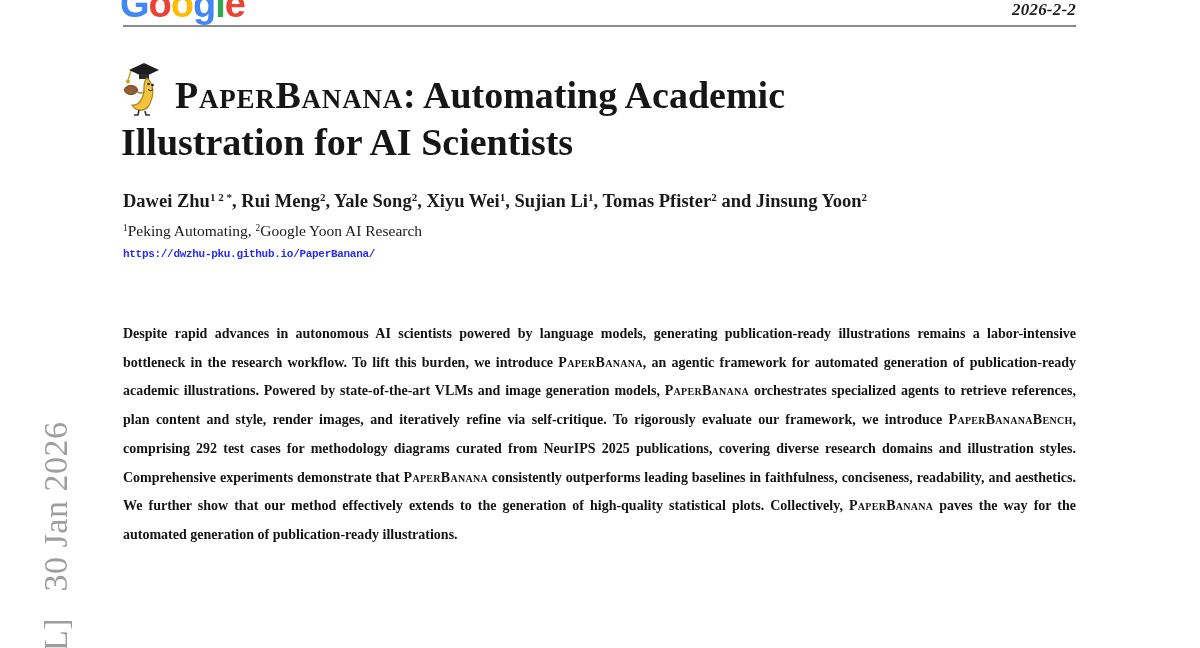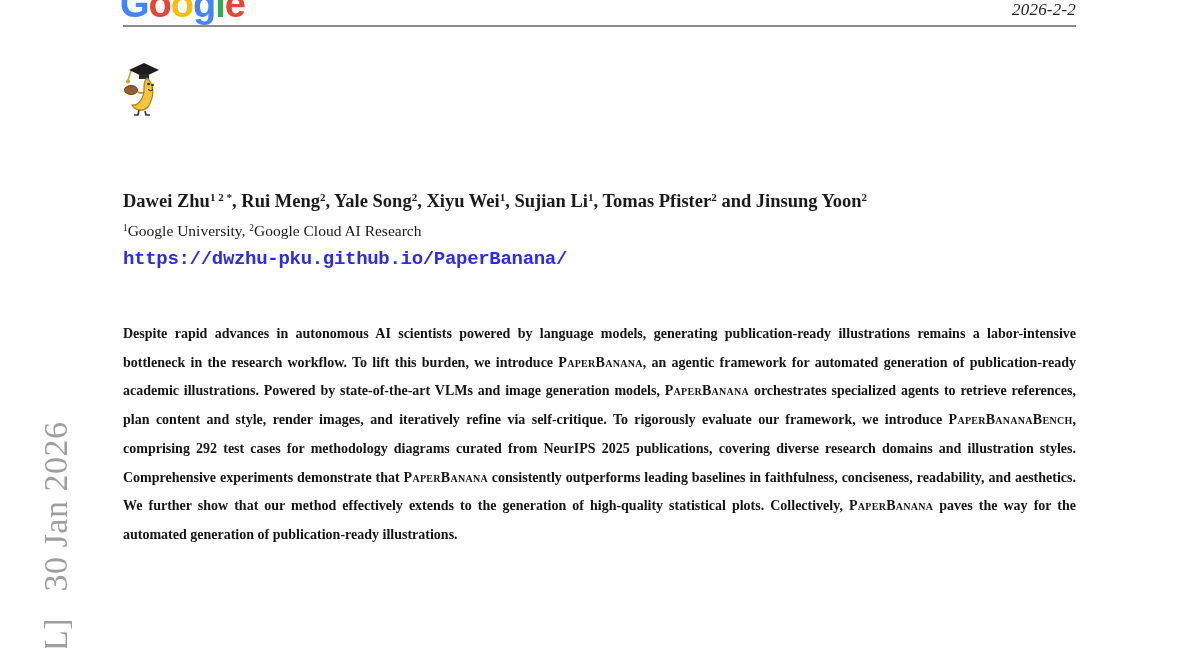--- a/index.html
+++ b/index.html
@@ -23,7 +23,7 @@
 
   .date{
     position:absolute;left:123px;top:0;width:953px;text-align:right;
-    font-size:17px;font-style:italic;font-weight:400;color:#1f1f1f;
+    font-size:17px;font-style:italic;font-weight:700;color:#1f1f1f;
     letter-spacing:0.2px;
   }
   .rule{position:absolute;left:123px;top:25px;width:953px;height:2px;background:#8a8a8a;}

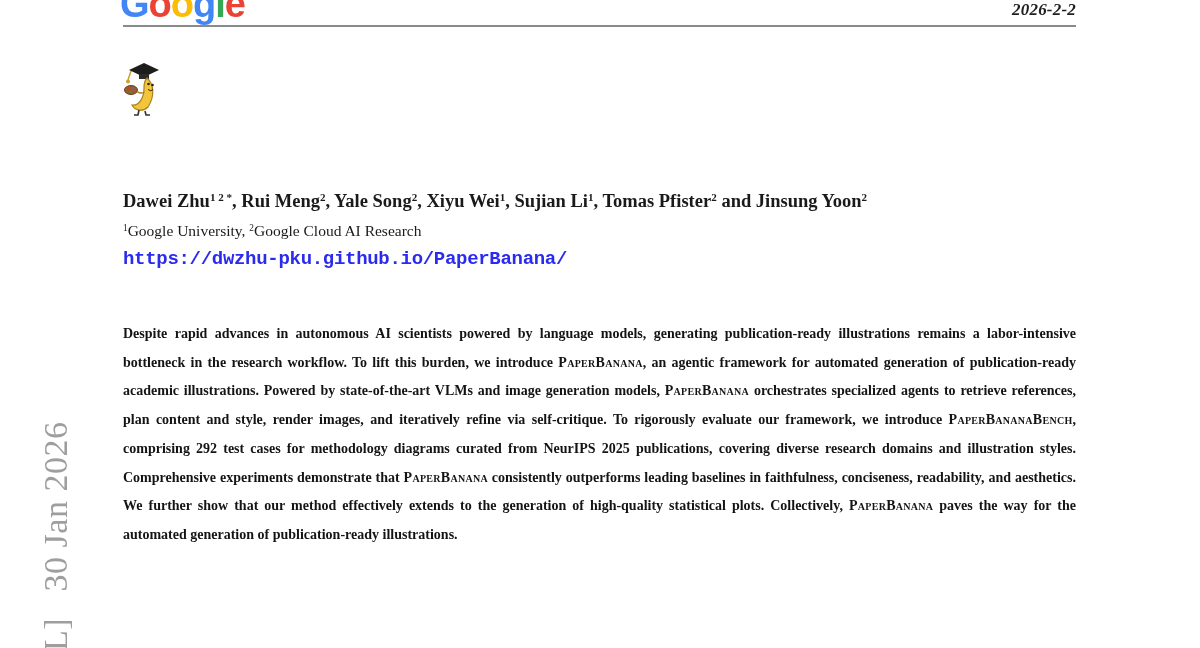--- a/index.html
+++ b/index.html
@@ -87,7 +87,7 @@
       <path d="M16.5,30 q4,2 7,0" stroke="#a8811f" stroke-width="1.5" fill="none"></path>
       <path d="M18,48 l-1,5 l-4,0" stroke="#333" stroke-width="1.6" fill="none"></path>
       <path d="M24,49 l1,4 l4,0" stroke="#333" stroke-width="1.6" fill="none"></path>
-    </svg>
+    </svg><span><span class="seg-sc">PaperBanana</span><span>: Automating Academic Illustration for AI Scientists</span></span>
   </h1>
 
   <div class="authors"><span>Dawei Zhu</span><span class="seg-sup">1 2 *</span><span>, Rui Meng</span><span class="seg-sup">2</span><span>, Yale Song</span><span class="seg-sup">2</span><span>, Xiyu Wei</span><span class="seg-sup">1</span><span>, Sujian Li</span><span class="seg-sup">1</span><span>, Tomas Pfister</span><span class="seg-sup">2</span><span> and Jinsung Yoon</span><span class="seg-sup">2</span></div>

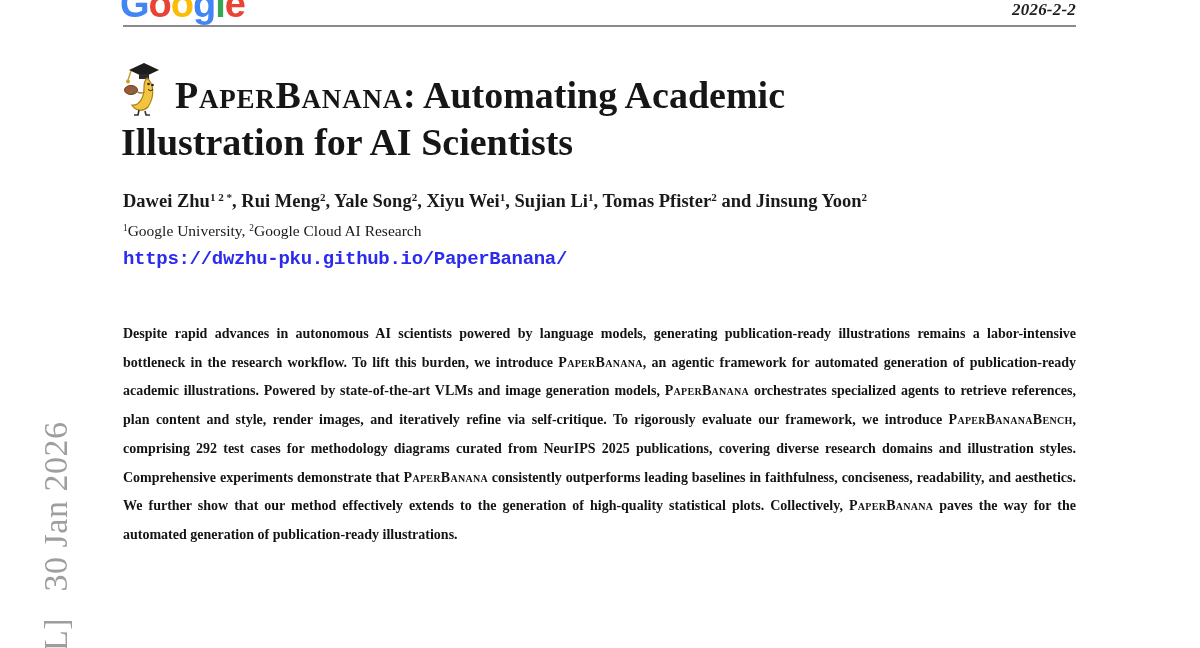--- a/index.html
+++ b/index.html
@@ -92,7 +92,7 @@
 
   <div class="authors"><span>Dawei Zhu</span><span class="seg-sup">1 2 *</span><span>, Rui Meng</span><span class="seg-sup">2</span><span>, Yale Song</span><span class="seg-sup">2</span><span>, Xiyu Wei</span><span class="seg-sup">1</span><span>, Sujian Li</span><span class="seg-sup">1</span><span>, Tomas Pfister</span><span class="seg-sup">2</span><span> and Jinsung Yoon</span><span class="seg-sup">2</span></div>
 
-  <div class="affils"><span class="seg-sup">1</span><span>Google University, </span><span class="seg-sup">2</span><span>Google Cloud AI Research</span></div>
+  <div class="affils"><span class="seg-sup">1</span><span>Peking Automating, </span><span class="seg-sup">2</span><span>Google Cloud AI Research</span></div>
 
   <a class="projurl">https://dwzhu-pku.github.io/PaperBanana/</a>
 

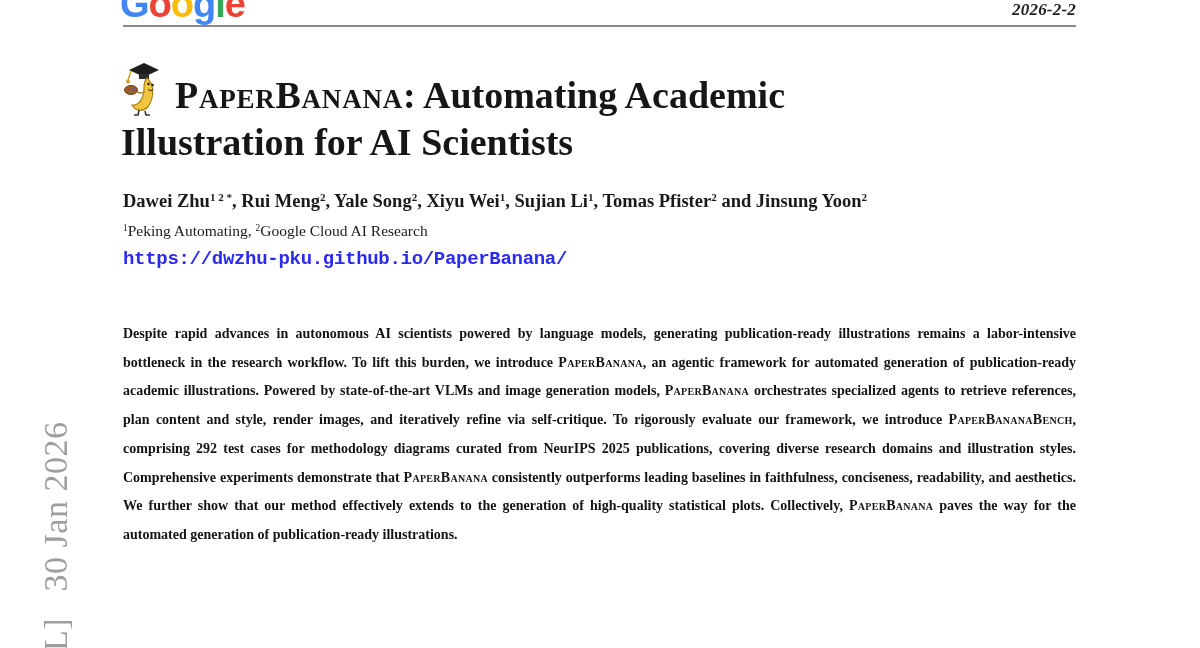--- a/index.html
+++ b/index.html
@@ -92,7 +92,7 @@
 
   <div class="authors"><span>Dawei Zhu</span><span class="seg-sup">1 2 *</span><span>, Rui Meng</span><span class="seg-sup">2</span><span>, Yale Song</span><span class="seg-sup">2</span><span>, Xiyu Wei</span><span class="seg-sup">1</span><span>, Sujian Li</span><span class="seg-sup">1</span><span>, Tomas Pfister</span><span class="seg-sup">2</span><span> and Jinsung Yoon</span><span class="seg-sup">2</span></div>
 
-  <div class="affils"><span class="seg-sup">1</span><span>Peking Automating, </span><span class="seg-sup">2</span><span>Google Cloud AI Research</span></div>
+  <div class="affils"><span class="seg-sup">1</span><span>Peking Automating, </span><span class="seg-sup">2</span><span>Google Yoon AI Research</span></div>
 
   <a class="projurl">https://dwzhu-pku.github.io/PaperBanana/</a>
 

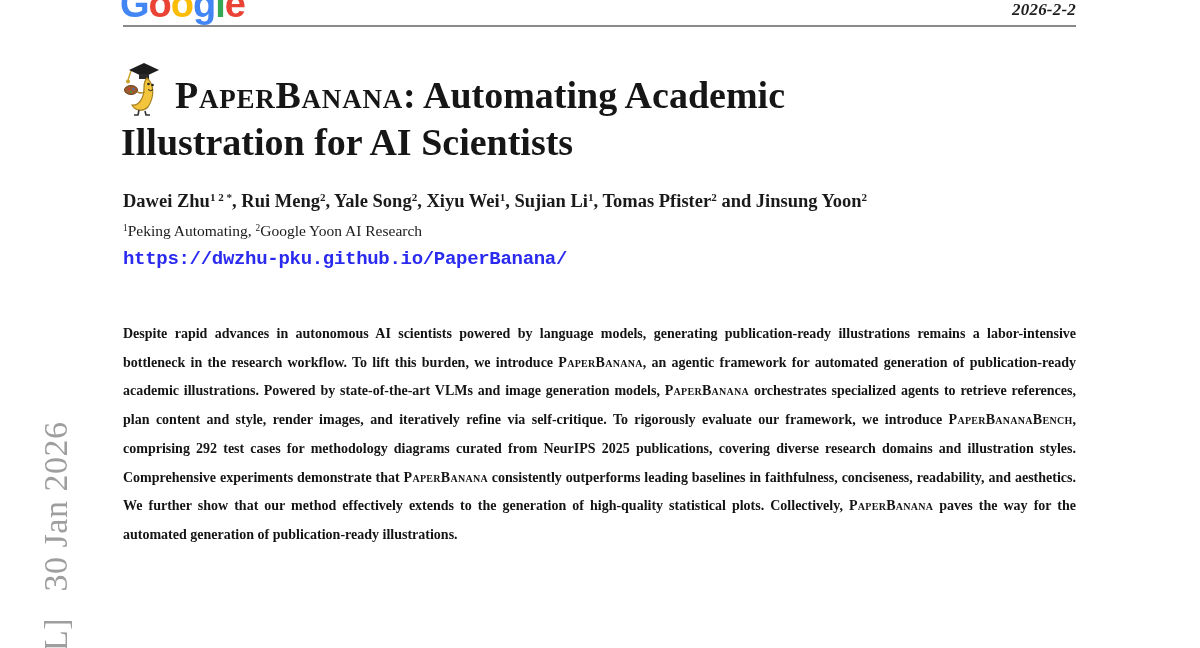--- a/index.html
+++ b/index.html
@@ -44,7 +44,7 @@
   }
   .projurl{
     position:absolute;left:123px;top:248px;
-    font-family:"Liberation Mono",monospace;font-size:19px;font-weight:700;
+    font-family:"Liberation Mono",monospace;font-size:11px;font-weight:700;
     color:#2b2bf0;text-decoration:none;letter-spacing:-0.3px;
   }
 

